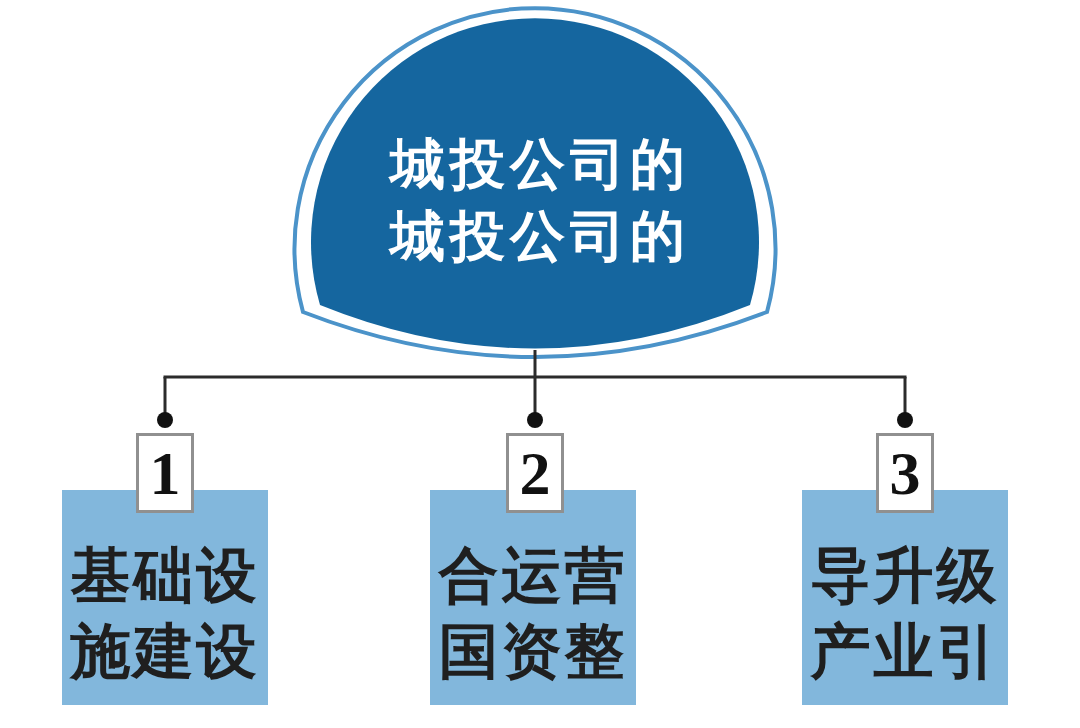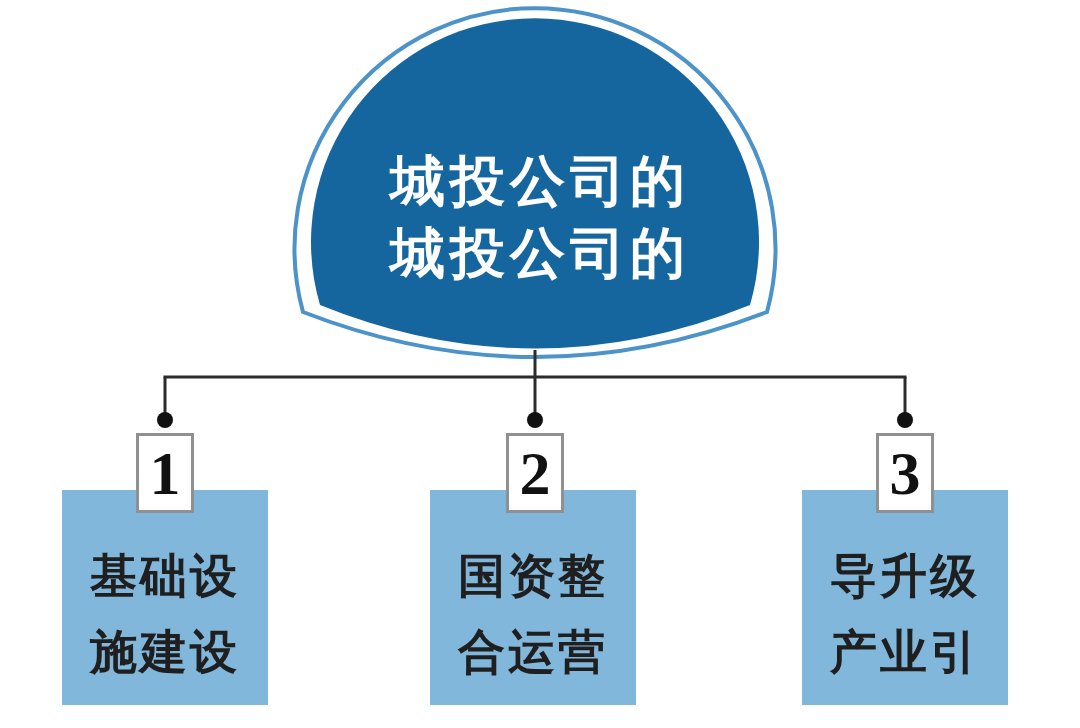--- a/index.html
+++ b/index.html
@@ -17,7 +17,6 @@
     color:var(--title-text,#ffffff);
     font-size:55px;font-weight:700;letter-spacing:5px;
     line-height:72px;
-    margin-top:17px;
   }
   .item-card{
     position:absolute;top:490px;width:206px;height:215px;

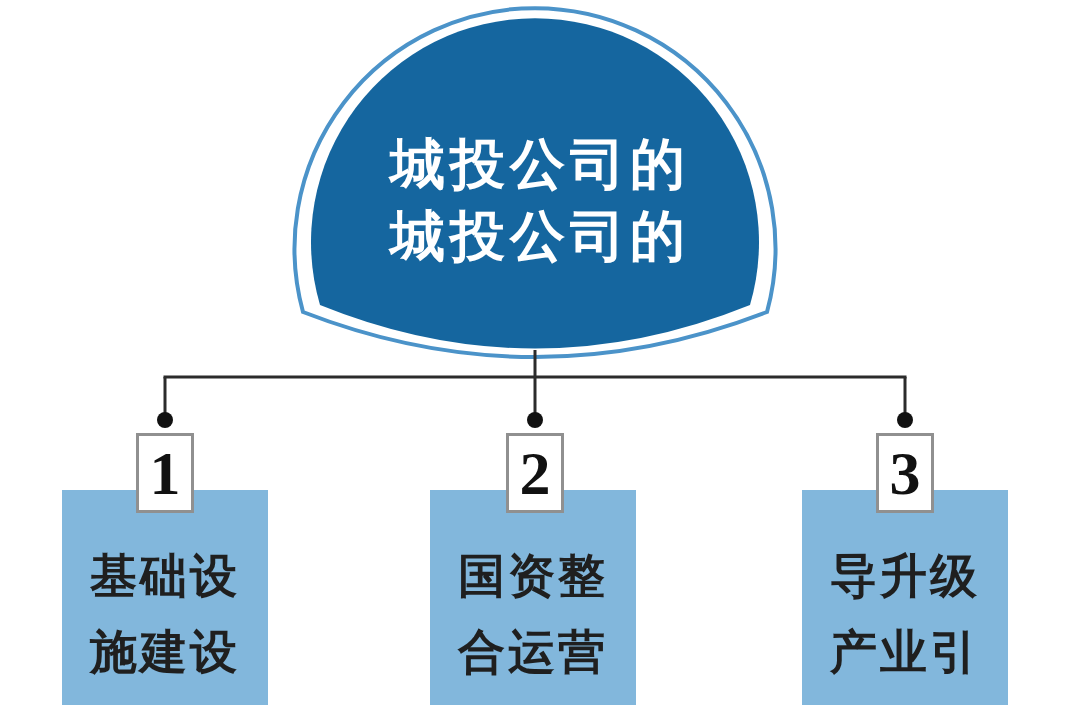--- a/index.html
+++ b/index.html
@@ -26,7 +26,7 @@
     position:absolute;left:0;top:48px;width:100%;
     text-align:center;
     color:var(--box-text,#1f1f1f);
-    font-size:47px;font-weight:600;letter-spacing:3px;
+    font-size:60px;font-weight:600;letter-spacing:3px;
     line-height:76px;
   }
   .card-1{left:62px;}

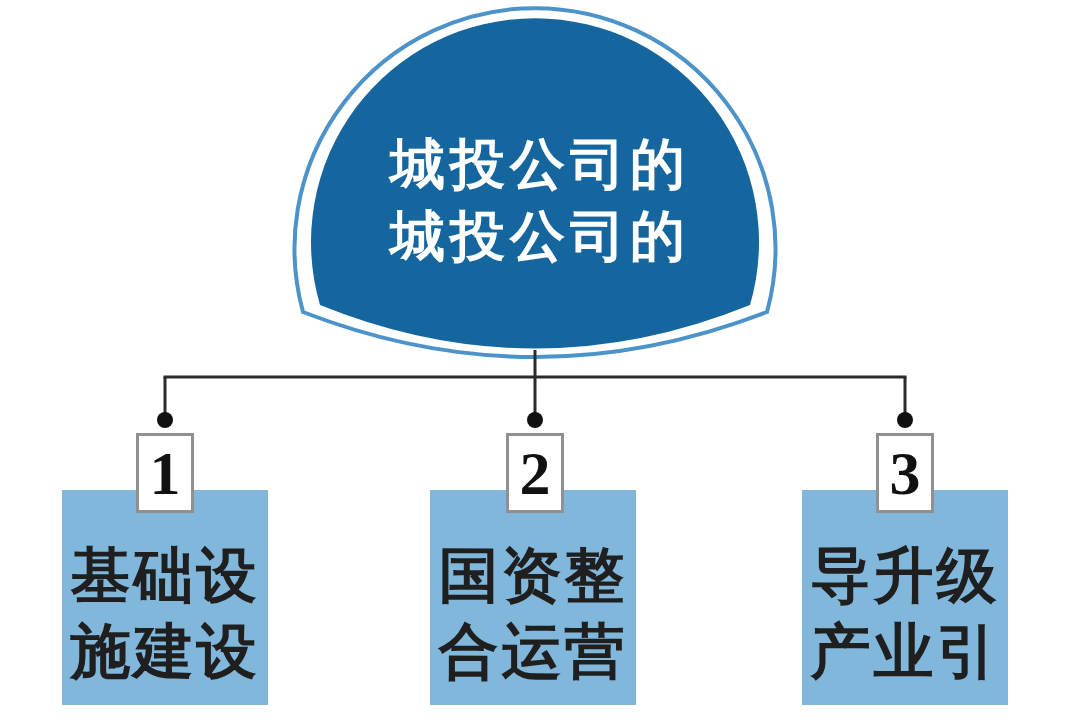--- a/index.html
+++ b/index.html
@@ -88,8 +88,8 @@
 
   <div class="item-card card-2">
     <div class="lines">
+      <div>合运营</div>
       <div>国资整</div>
-      <div>合运营</div>
     </div>
   </div>
   <div class="number-badge badge-2">2</div>

